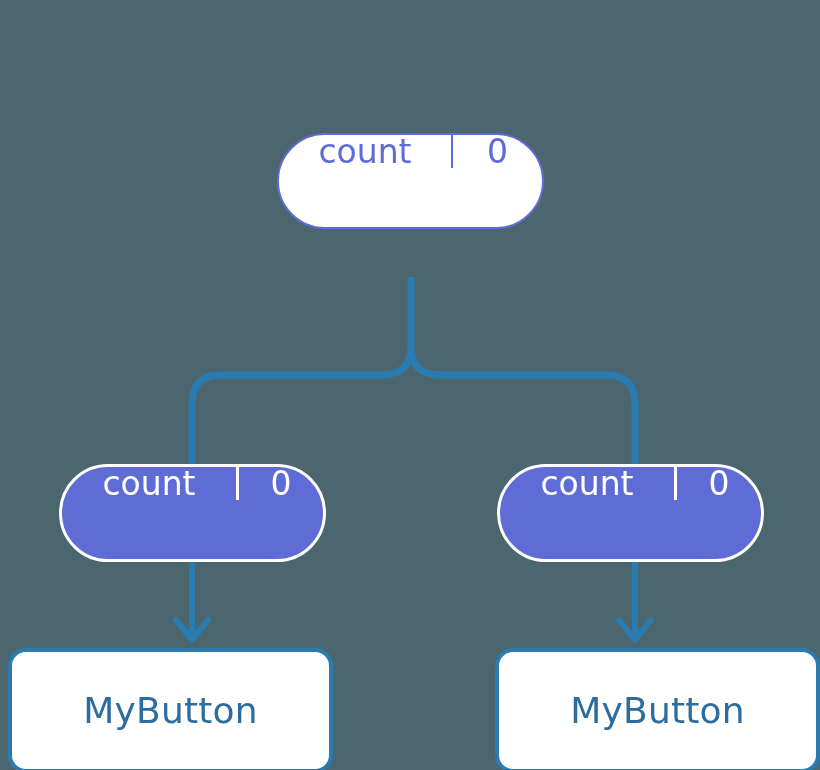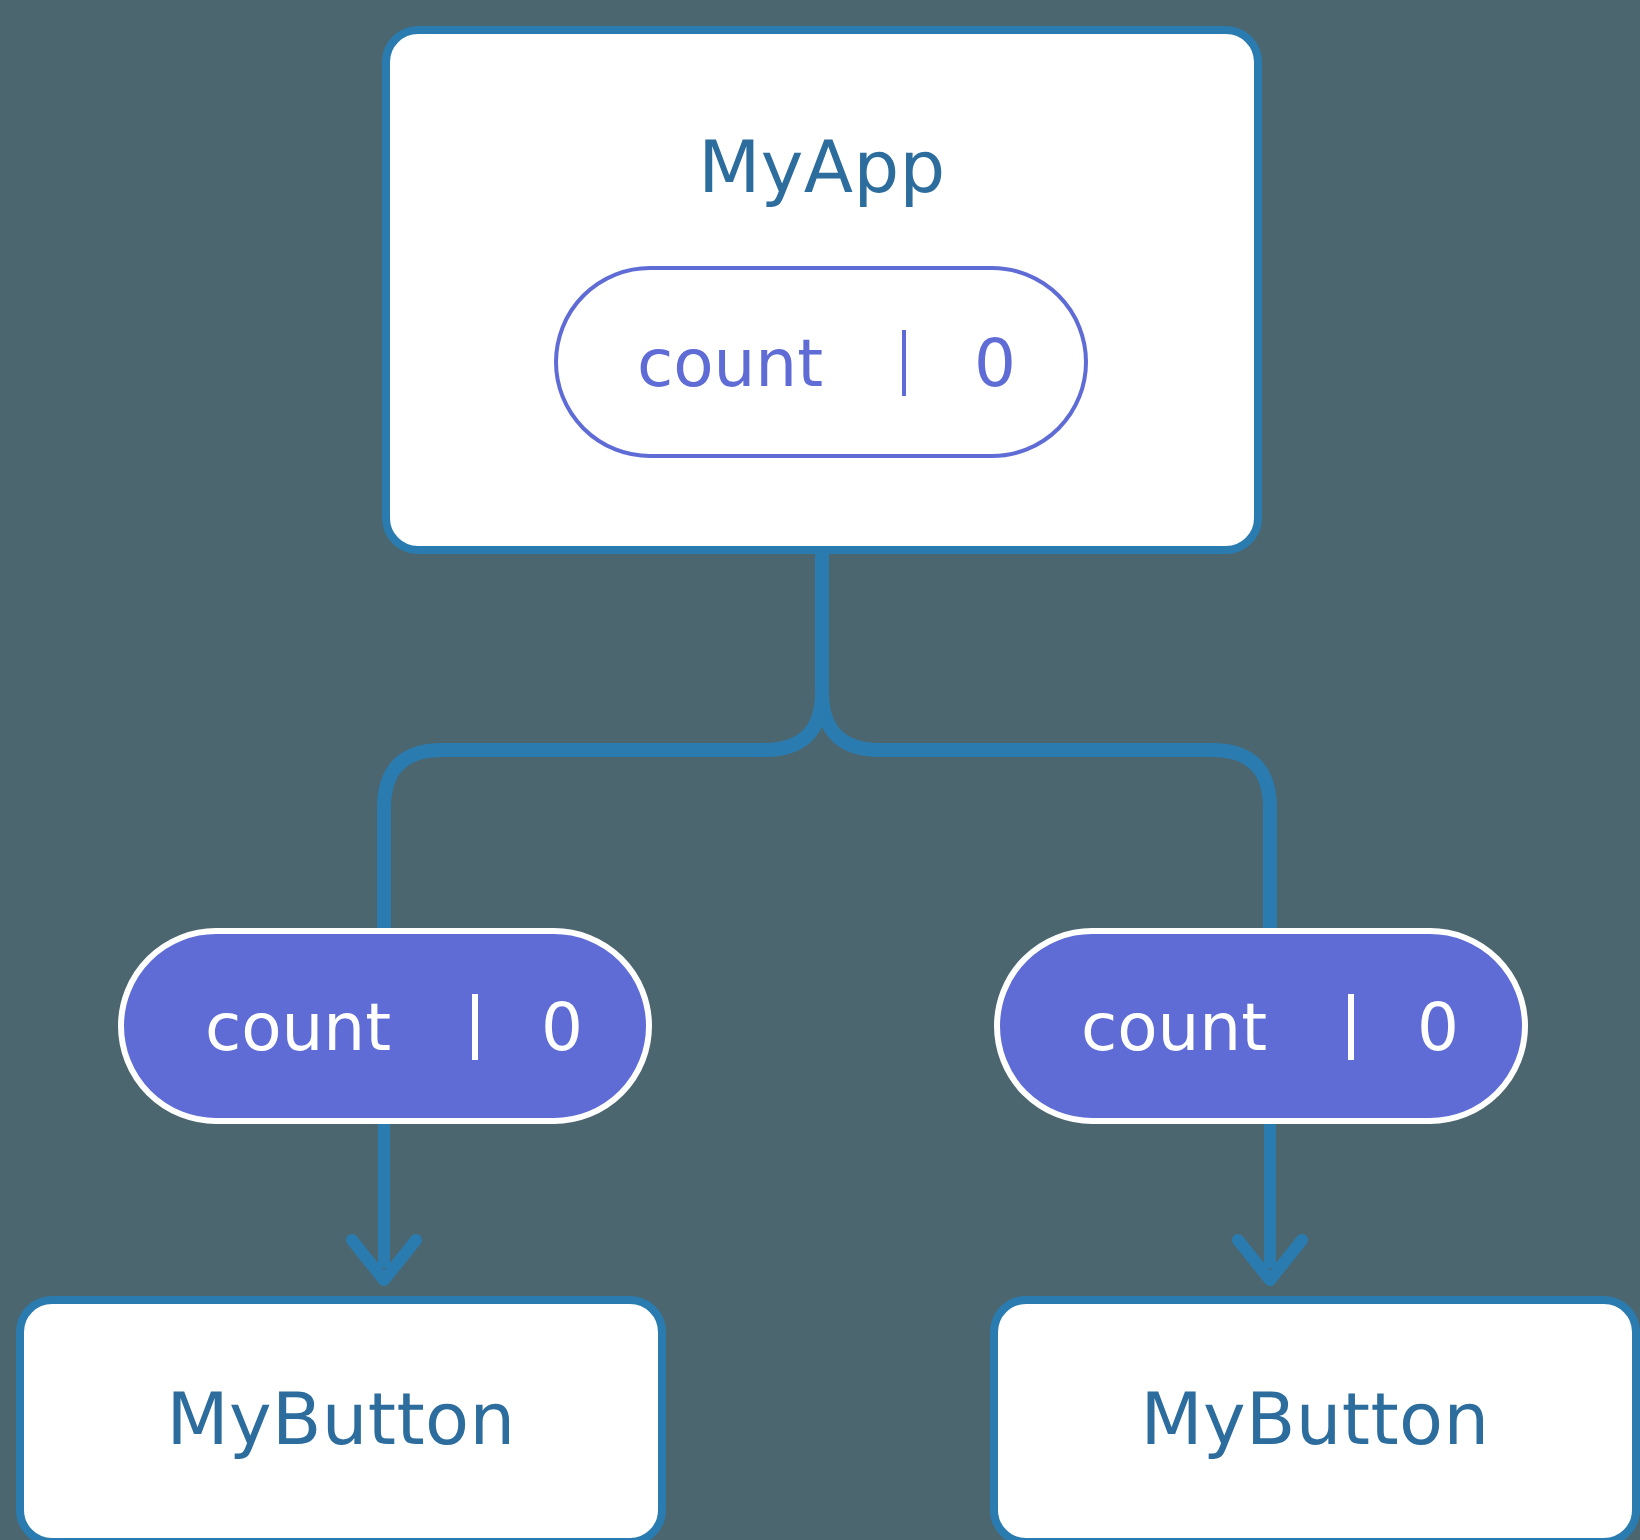--- a/index.html
+++ b/index.html
@@ -158,9 +158,6 @@
     <path d="M 619 620 L 635 640 L 651 620" fill="none" stroke="#2a7cb0" stroke-width="6" stroke-linecap="round" stroke-linejoin="round"></path>
   </svg>
 
-  <div class="card" id="card-myapp">
-    <div class="card-title">MyApp</div>
-  </div>
 
   <div class="pill pill-outline" id="pill-myapp-state">
     <div class="pill-key">count</div>

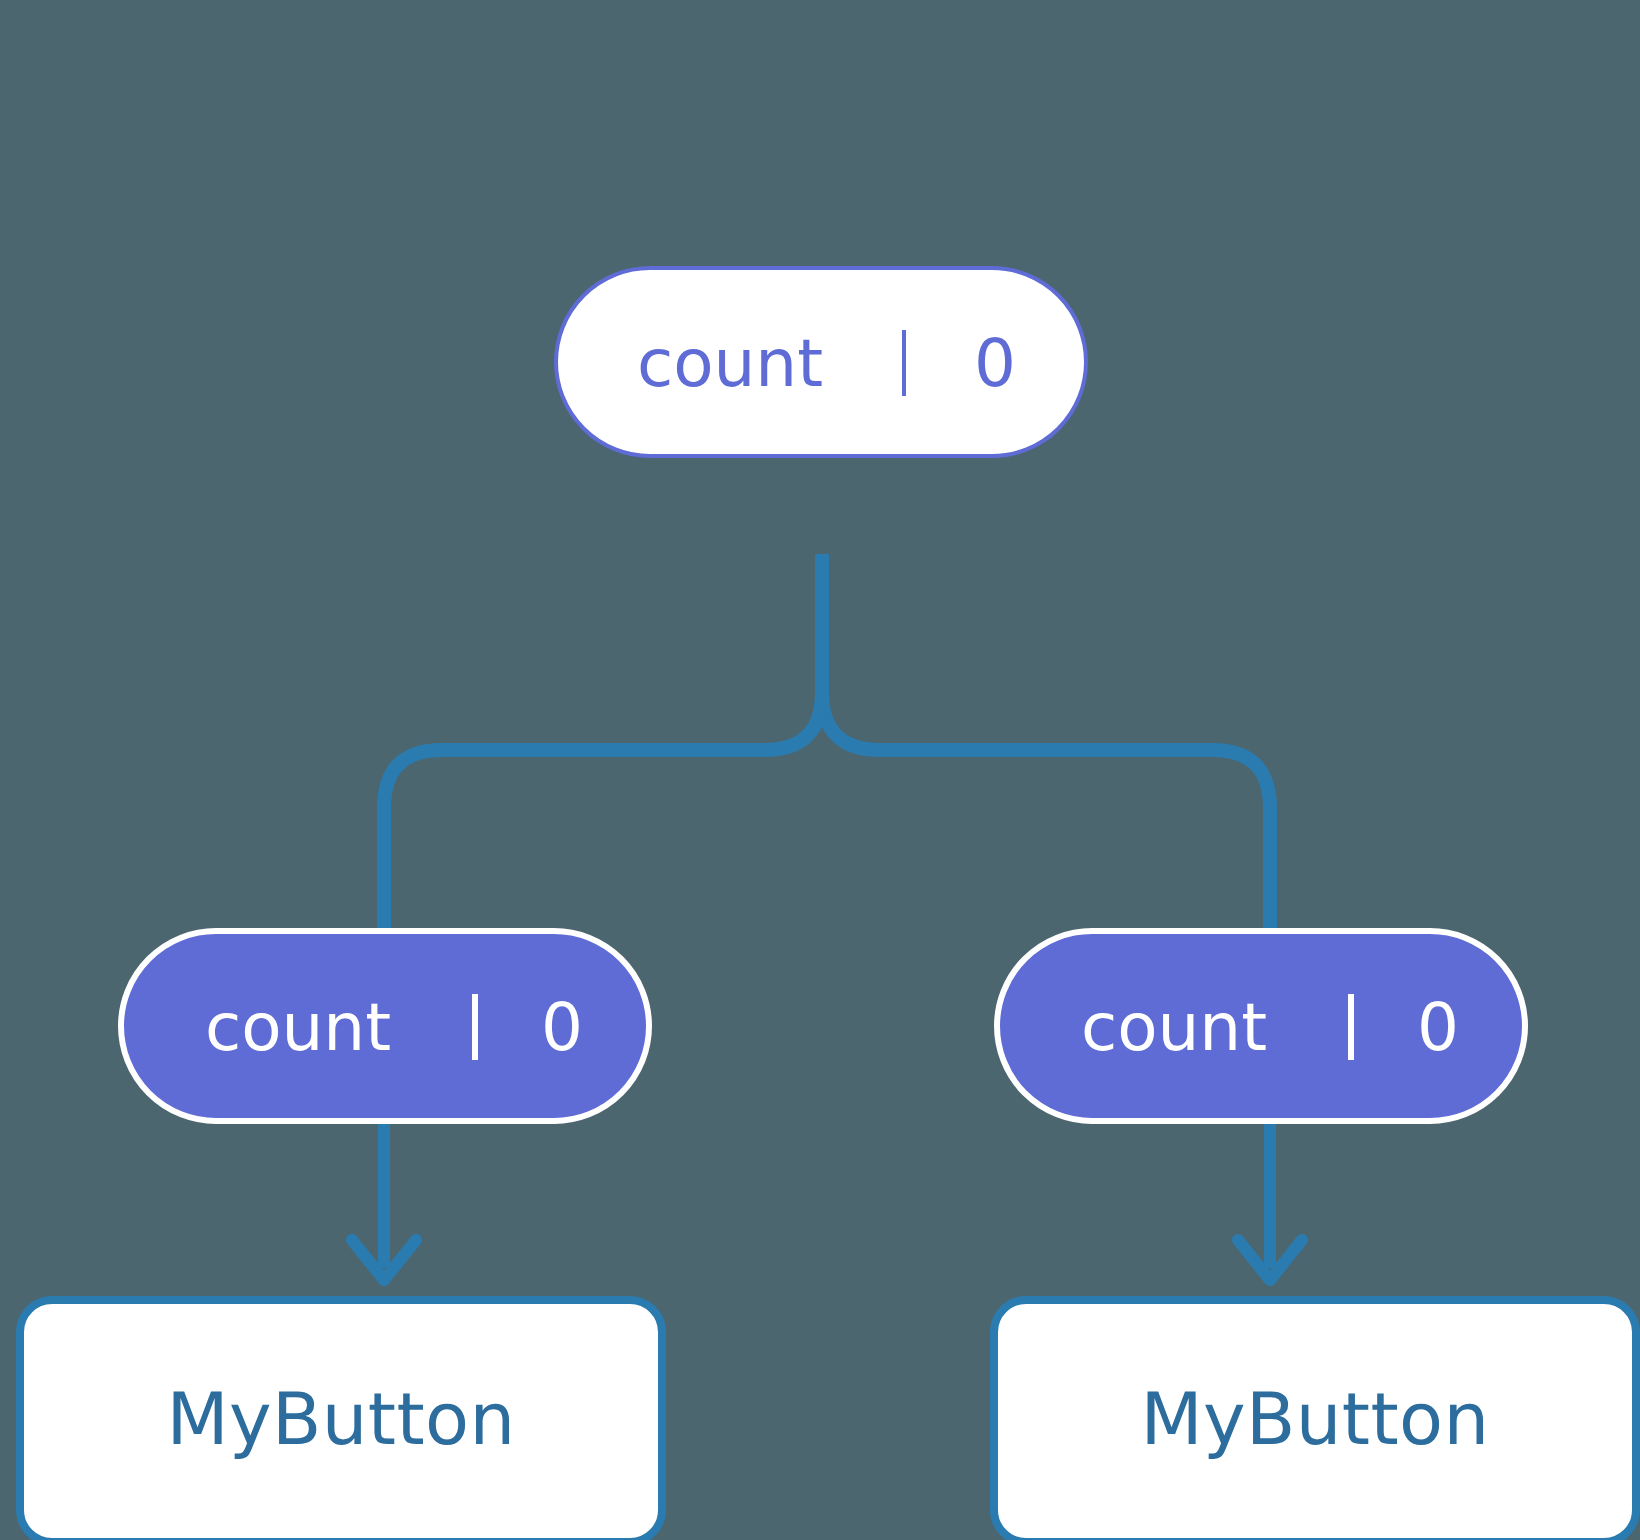--- a/index.html
+++ b/index.html
@@ -75,7 +75,7 @@
   .pill {
     position: absolute;
     display: flex;
-    align-items: center;
+    align-items: flex-start;
     box-sizing: border-box;
     border-radius: 999px;
     overflow: hidden;

